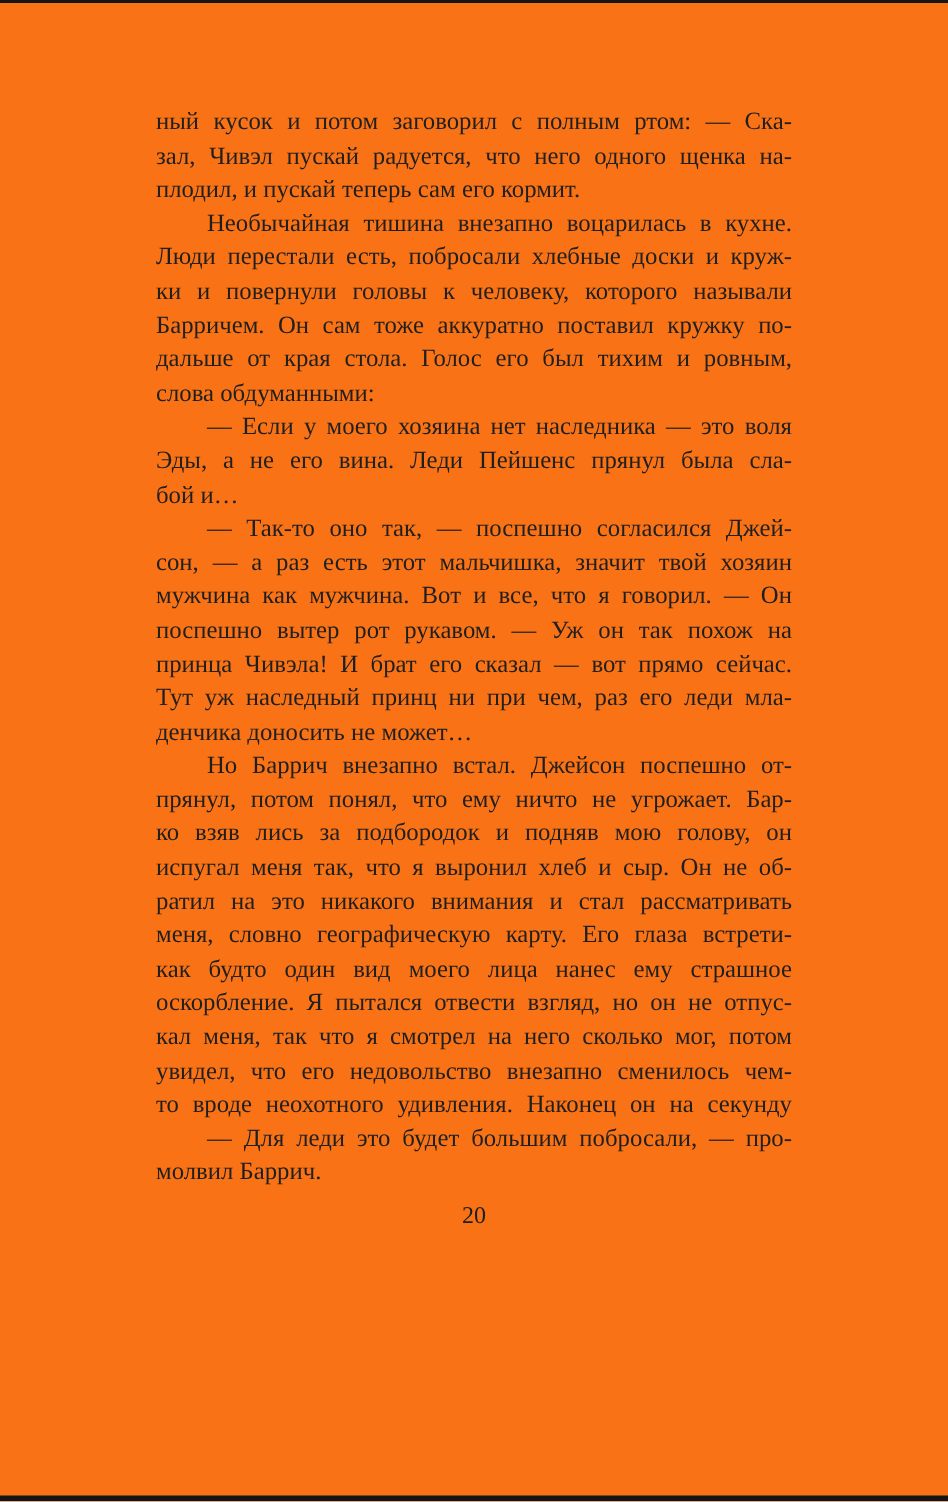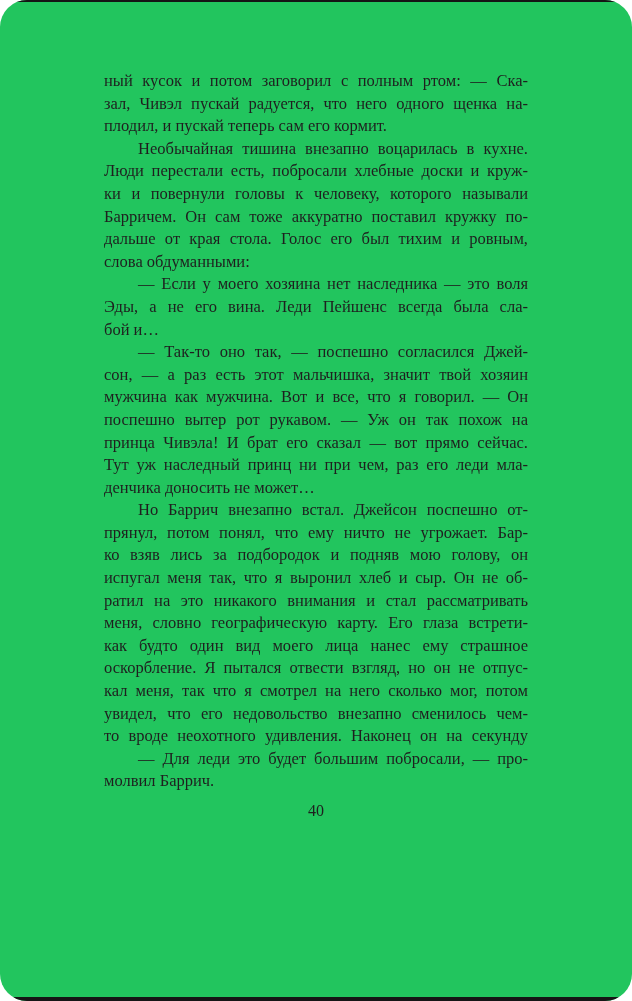--- a/index.html
+++ b/index.html
@@ -11,11 +11,10 @@
     position: relative;
     width: 632px;
     height: 1001px;
-    background: #22c55e;
+    background: #f97316;
     overflow: hidden;
     font-family: "Liberation Serif", "DejaVu Serif", serif;
     color: #1f1f1f;
-    border-radius: 27px;
   }
   .edge-bar {
     position: absolute;

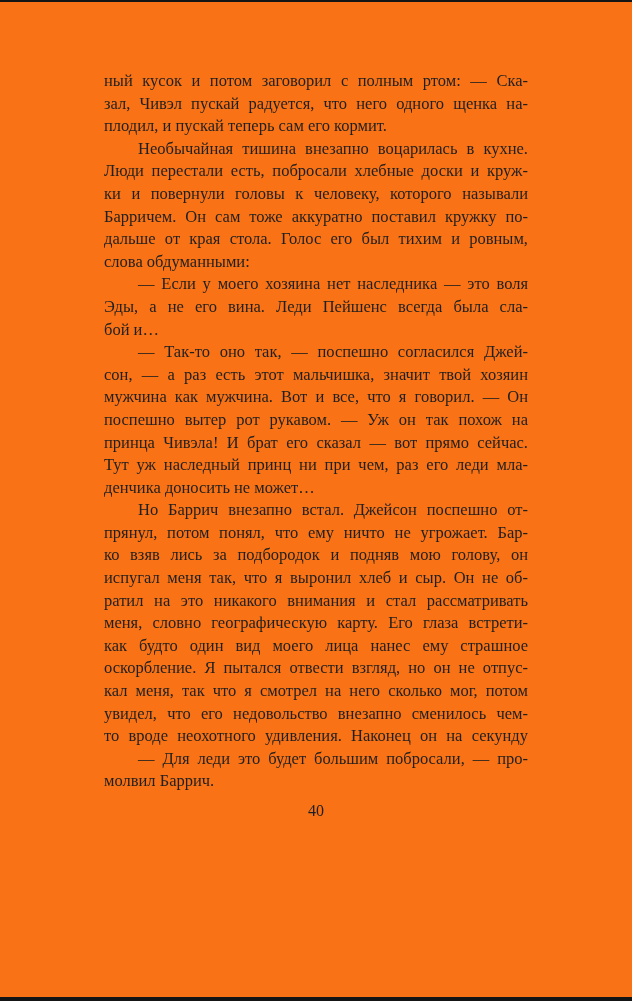--- a/index.html
+++ b/index.html
@@ -74,7 +74,7 @@
       </div>
       <div class="para">
         <div class="line first">— Если у моего хозяина нет наследника — это воля</div>
-        <div class="line">Эды, а не его вина. Леди Пейшенс всегда была сла-</div>
+        <div class="line">Эды, а не его вина. Леди Пейшенс прянул была сла-</div>
         <div class="line last">бой и…</div>
       </div>
       <div class="para">

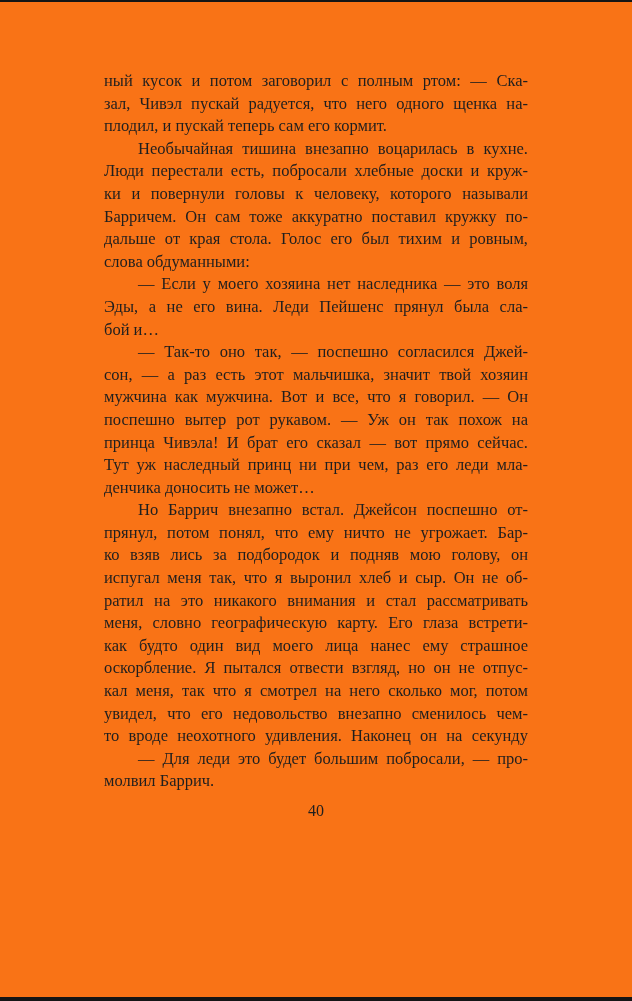--- a/index.html
+++ b/index.html
@@ -103,7 +103,7 @@
         <div class="line first">— Для леди это будет большим побросали, — про-</div>
         <div class="line last">молвил Баррич.</div>
       </div>
-      <div class="page-number">40</div>
+      <div class="page-number">20</div>
   </div>
 
   <div class="edge-bar bottom"></div>

